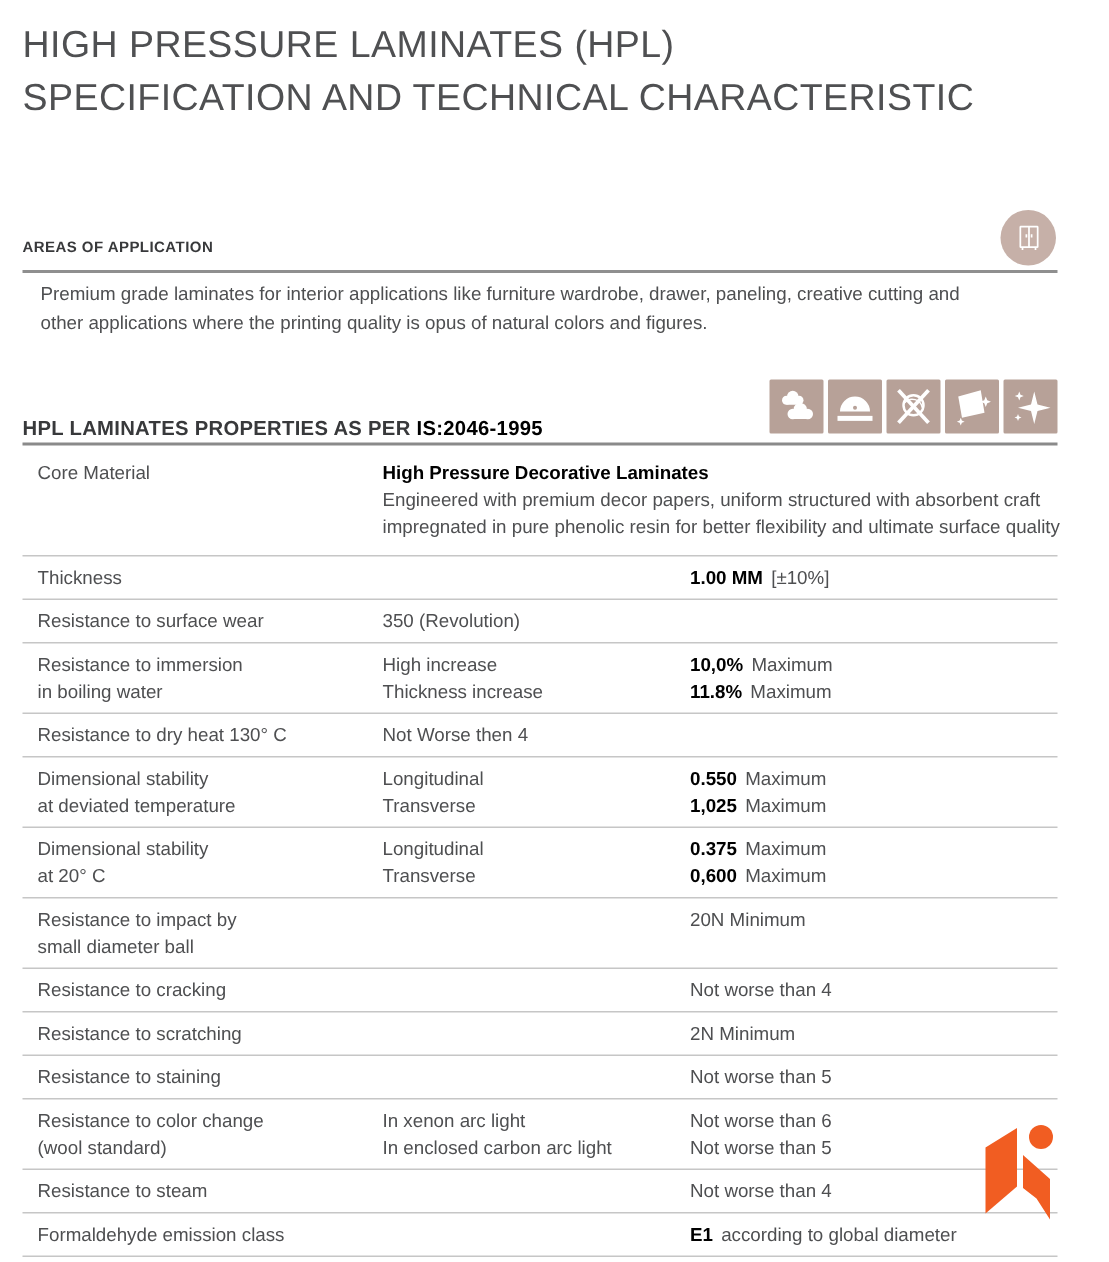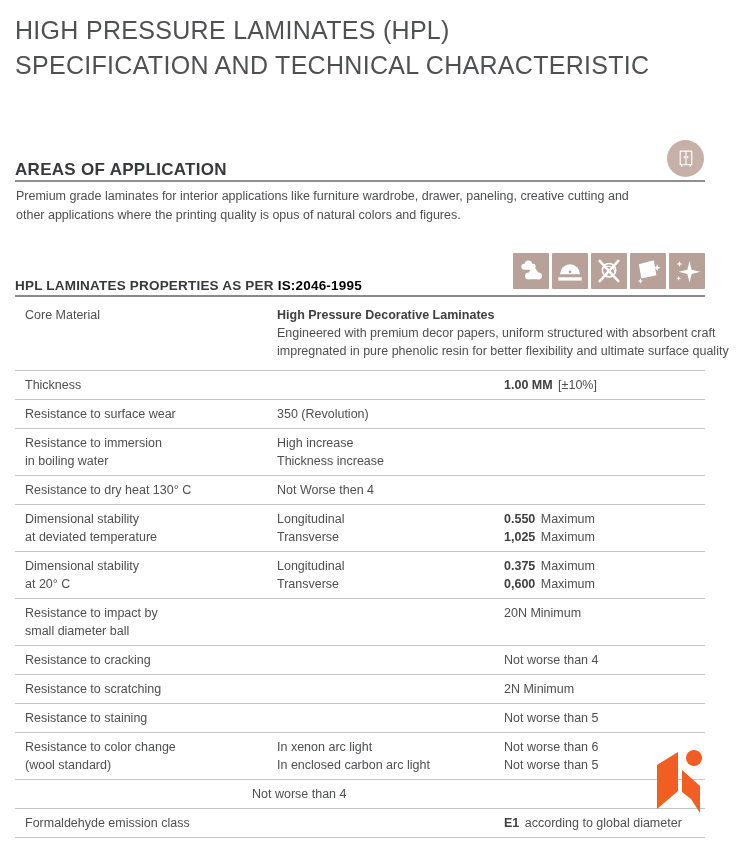--- a/index.html
+++ b/index.html
@@ -18,7 +18,7 @@
   
   .areas-heading {
     position:absolute; left:15px; top:160px;
-    font-size:17px; font-weight:bold; color:#38393b; letter-spacing:.3px;
+    font-size:10px; font-weight:bold; color:#38393b; letter-spacing:.3px;
   }
   .areas-rule {
     position:absolute; left:15px; top:180px; width:690px; height:2px;

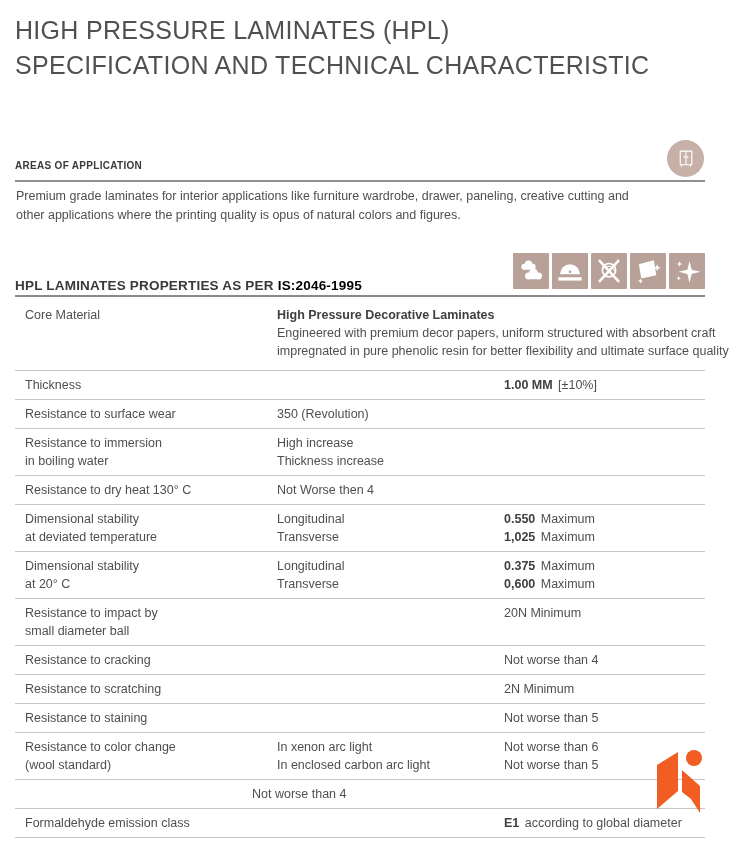--- a/index.html
+++ b/index.html
@@ -28,7 +28,7 @@
     position:absolute; left:16px; top:187px;
     font-size:12.5px; line-height:19px; color:#4e4f51;
   }
-  .areas-body .line { white-space:nowrap; }
+  .areas-body .line { white-space:nowrap;margin-left:11px; }
   .circle-badge {
     position:absolute; left:667px; top:140px; width:37px; height:37px;
     border-radius:50%; background:#c6b0a8;

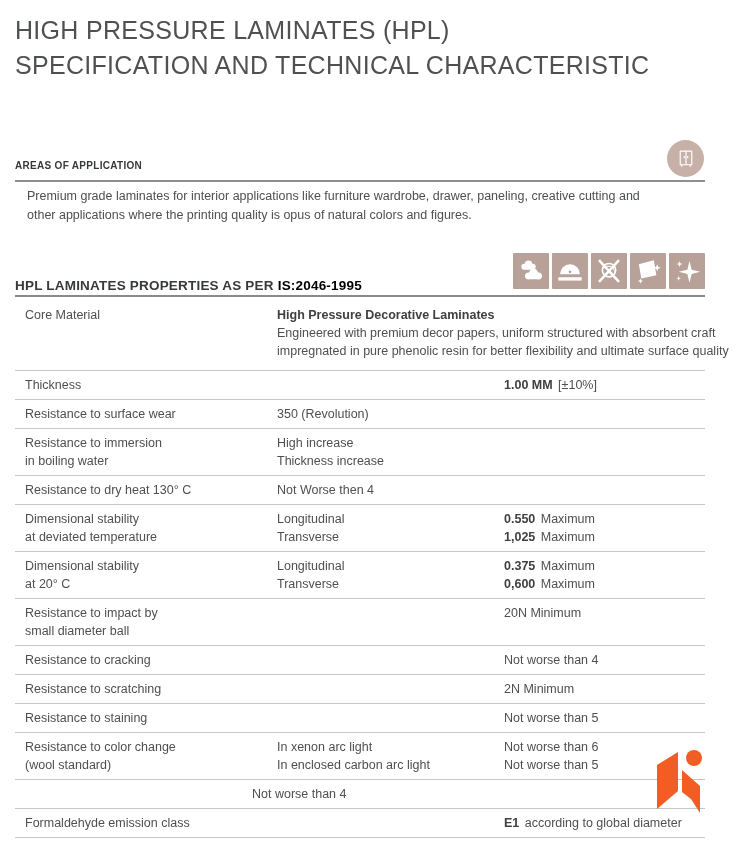--- a/index.html
+++ b/index.html
@@ -55,7 +55,7 @@
     border-top:2px solid #8a8a8a; border-bottom:1px solid #c6c6c6;
     font-size:12.5px; color:#4e4f51;
   }
-  .t-row { display:flex; padding:5px 0 5px 10px; border-top:1px solid #c6c6c6;gap:22px; }
+  .t-row { display:flex; padding:5px 0 5px 10px; border-top:1px solid #c6c6c6; }
   .t-row:first-child { border-top:none; padding-top:9px; padding-bottom:10px; }
   .t-col { flex:none; }
   .t-col1 { width:230px; }

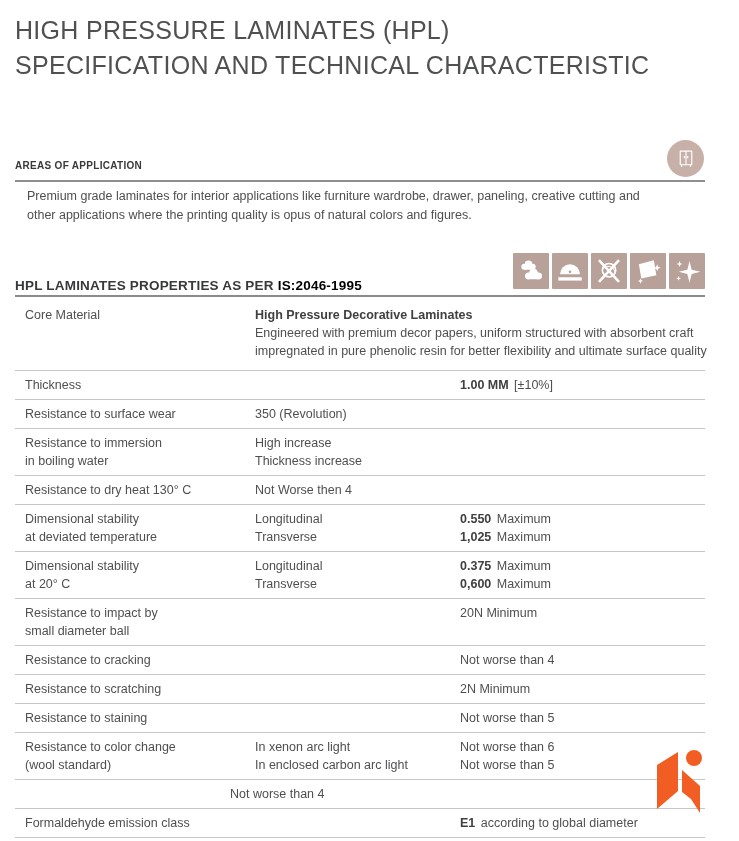--- a/index.html
+++ b/index.html
@@ -63,7 +63,7 @@
   .t-col2.wide { flex:1; }
   .t-col3 { flex:1; }
   .t-line { line-height:18px; white-space:nowrap; }
-  .b { font-weight:bold; color:#404040; margin-right:2px; }
+  .b { font-weight:bold; color:#000000; margin-right:2px; }
   
   .brand-logo { position:absolute; left:653px; top:747px; z-index:5; }
   svg { display:block; }

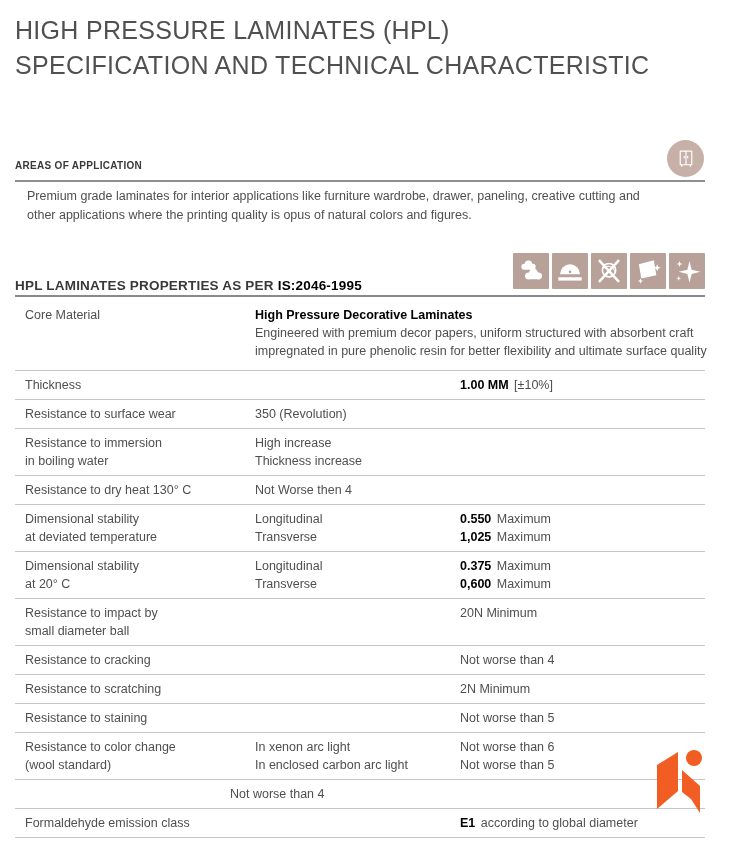--- a/index.html
+++ b/index.html
@@ -186,6 +186,10 @@
           <div class="t-line"><span>High increase</span></div>
           <div class="t-line"><span>Thickness increase</span></div>
         </div>
+        <div class="t-col t-col3">
+          <div class="t-line"><span class="b">10,0%</span><span> Maximum</span></div>
+          <div class="t-line"><span class="b">11.8%</span><span> Maximum</span></div>
+        </div>
       </div>
       <div class="t-row">
         <div class="t-col t-col1">

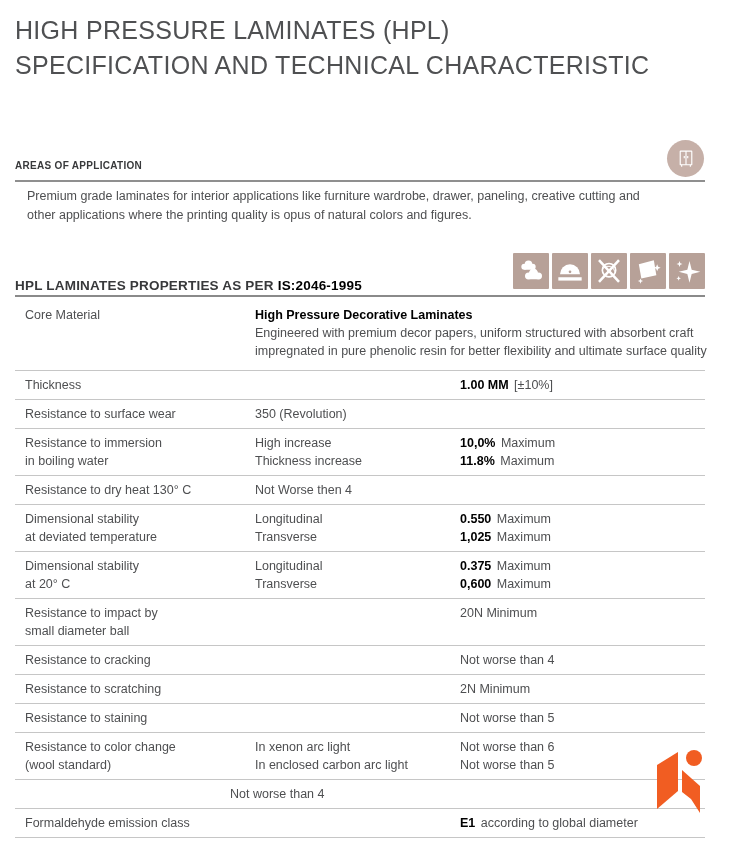--- a/index.html
+++ b/index.html
@@ -280,6 +280,9 @@
         </div>
       </div>
       <div class="t-row">
+        <div class="t-col t-col1">
+          <div class="t-line">Resistance to steam</div>
+        </div>
         <div class="t-col t-col2"></div>
         <div class="t-col t-col3">
           <div class="t-line"><span>Not worse than 4</span></div>

